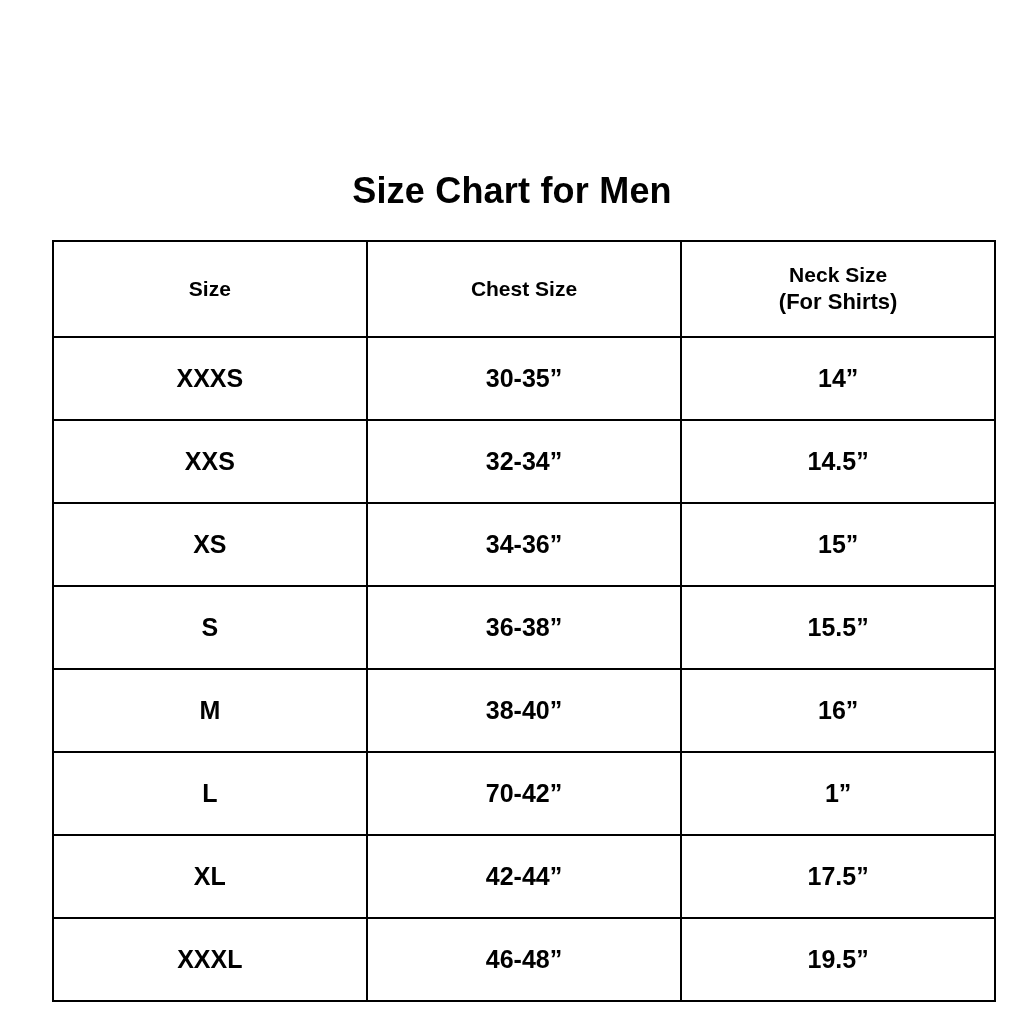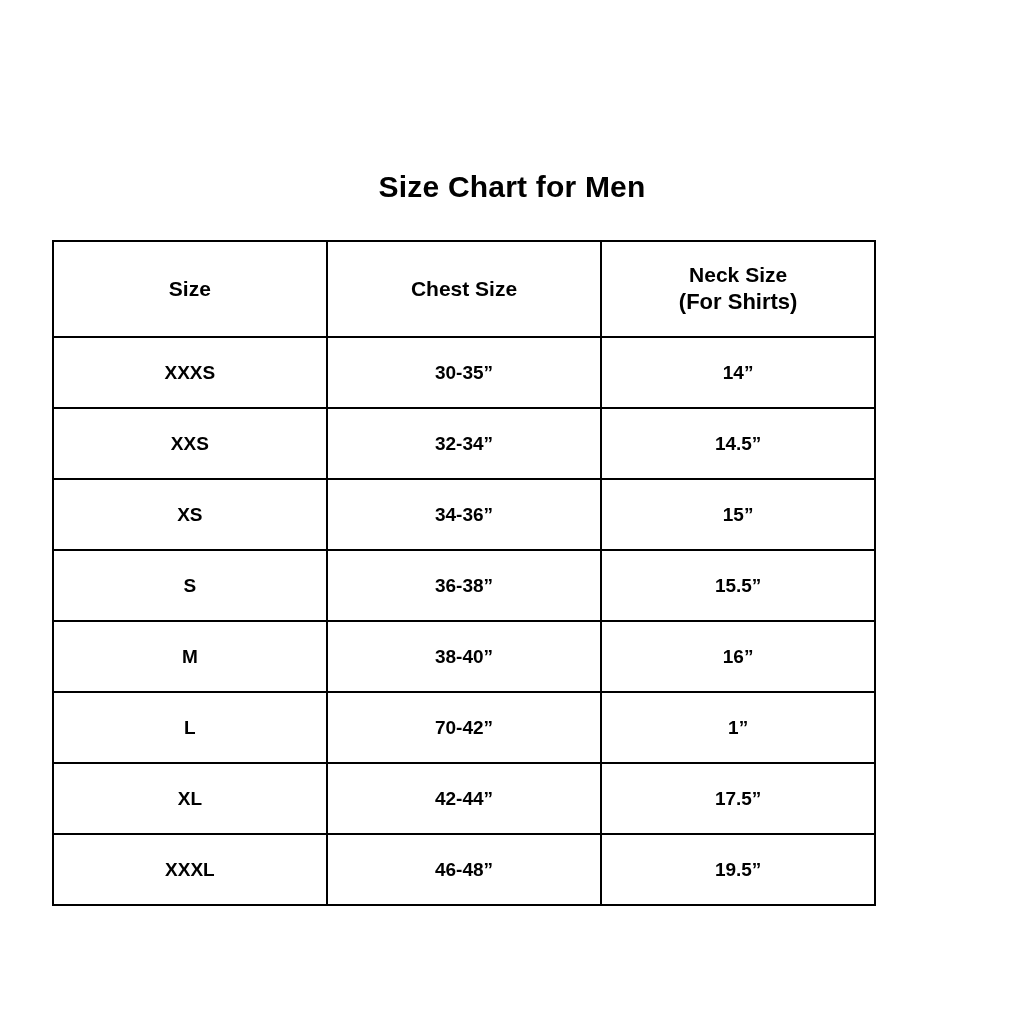--- a/index.html
+++ b/index.html
@@ -26,7 +26,7 @@
     left: 0;
     width: 1024px;
     text-align: center;
-    font-size: 30px;
+    font-size: 36px;
     font-weight: bold;
     letter-spacing: 0.2px;
   }

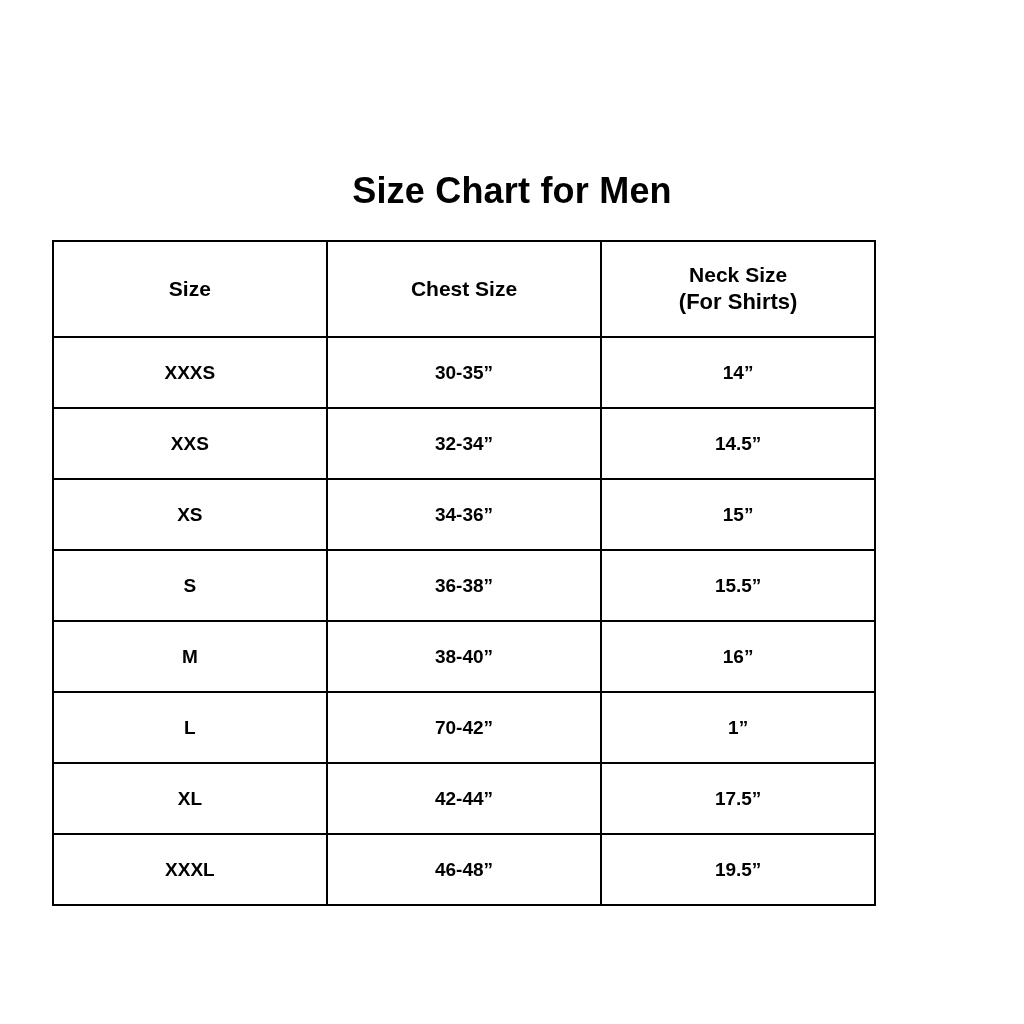--- a/index.html
+++ b/index.html
@@ -34,7 +34,7 @@
     position: absolute;
     left: 52px;
     top: 240px;
-    width: 824px;
+    width: 944px;
     border-collapse: collapse;
     table-layout: fixed;
   }

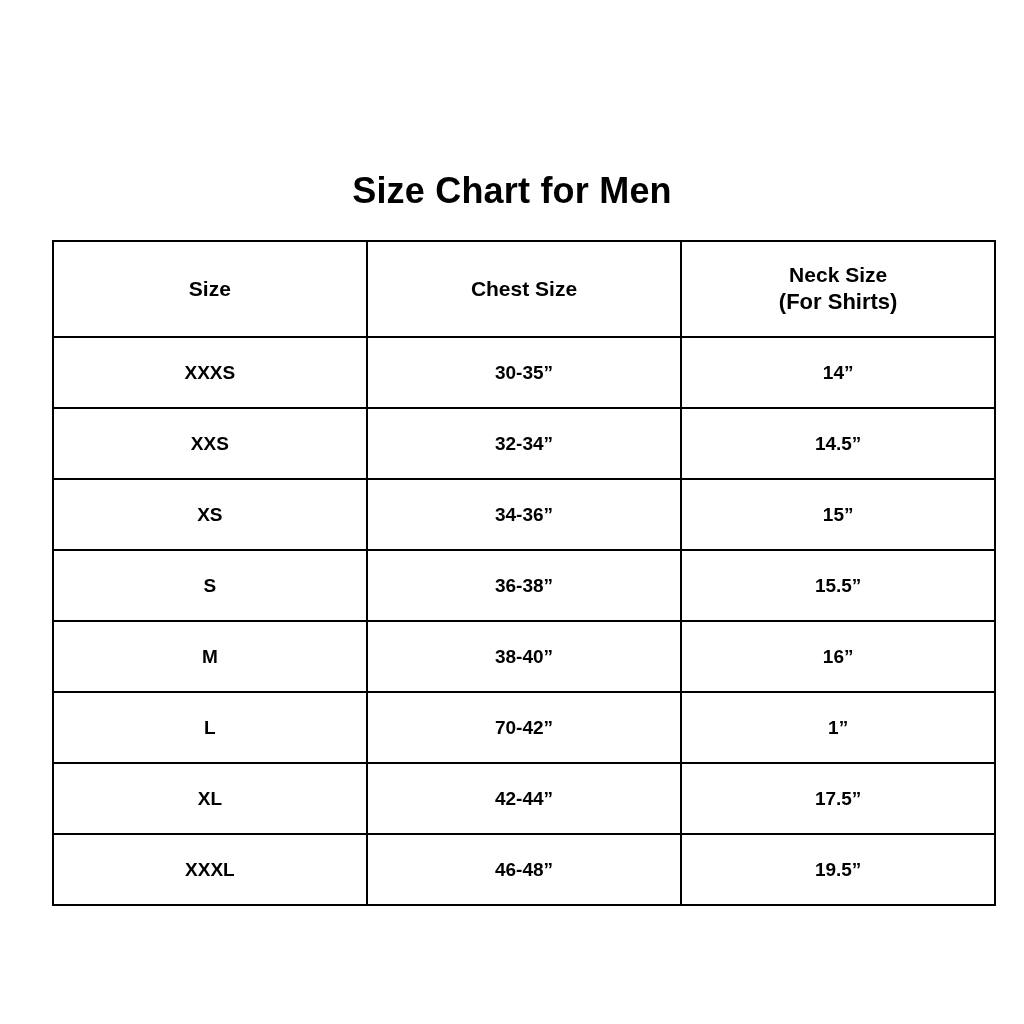--- a/index.html
+++ b/index.html
@@ -53,8 +53,8 @@
   }
   .size-table tbody td {
     height: 53px;
-    font-size: 19px;
-    padding: 8px 6px;
+    font-size: 25px;
+    padding: 14px 6px;
   }
   .col-size { width: 33.3%; }
   .col-chest { width: 33.4%; }

